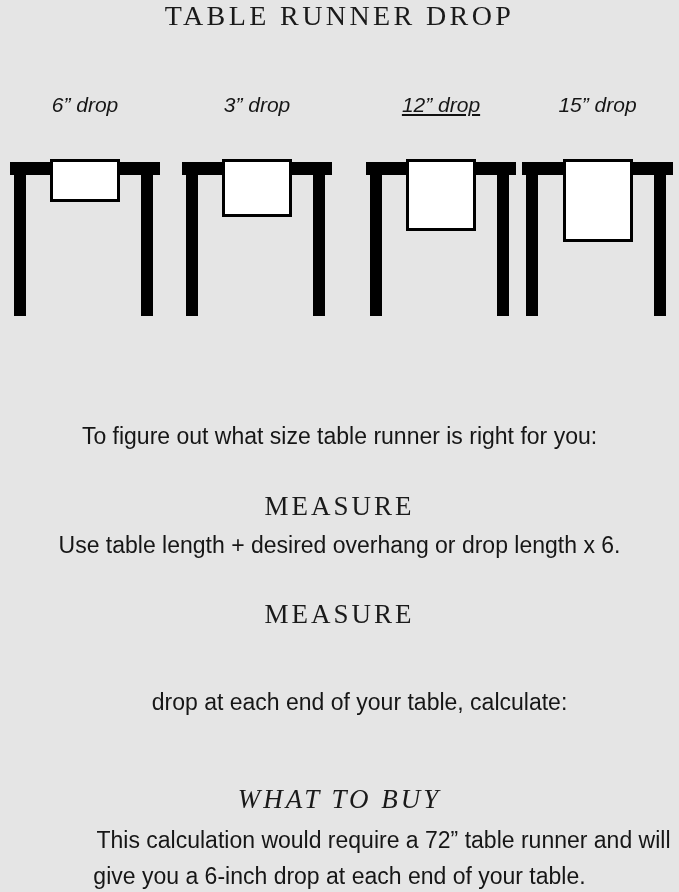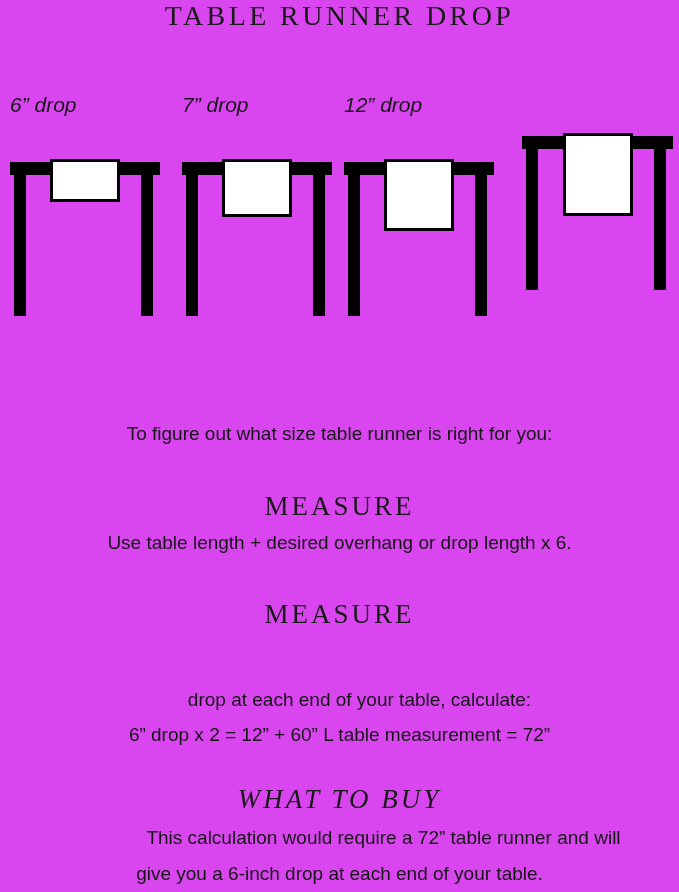--- a/index.html
+++ b/index.html
@@ -5,7 +5,7 @@
   html,body { margin:0; padding:0; background:#fff; }
   .canvas {
     position:relative; width:679px; height:892px; margin:0 auto;
-    background:#d946ef; color:#111;
+    background:#e5e5e5; color:#111;
     font-family:"Liberation Sans", sans-serif;
     overflow:hidden;
   }

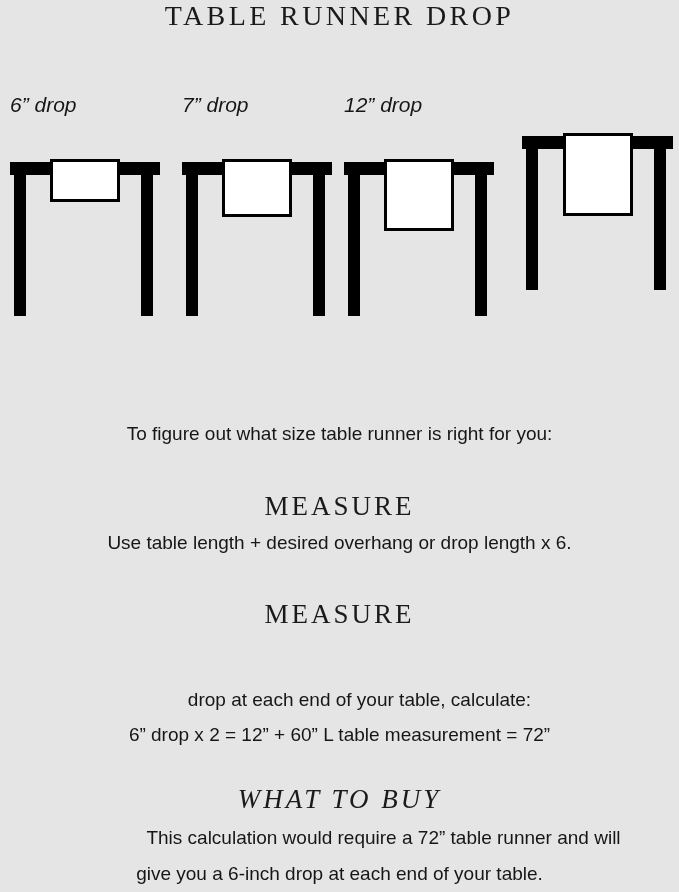--- a/index.html
+++ b/index.html
@@ -18,7 +18,7 @@
   }
   .fig-group { position:absolute; top:92px; }
   .fig-label {
-    height:26px; line-height:26px; 
+    height:26px; line-height:26px; text-align:center;
     font-size:21px; font-style:italic; color:#161616;
   }
   .fig { position:relative; margin-top:44px; height:154px; }

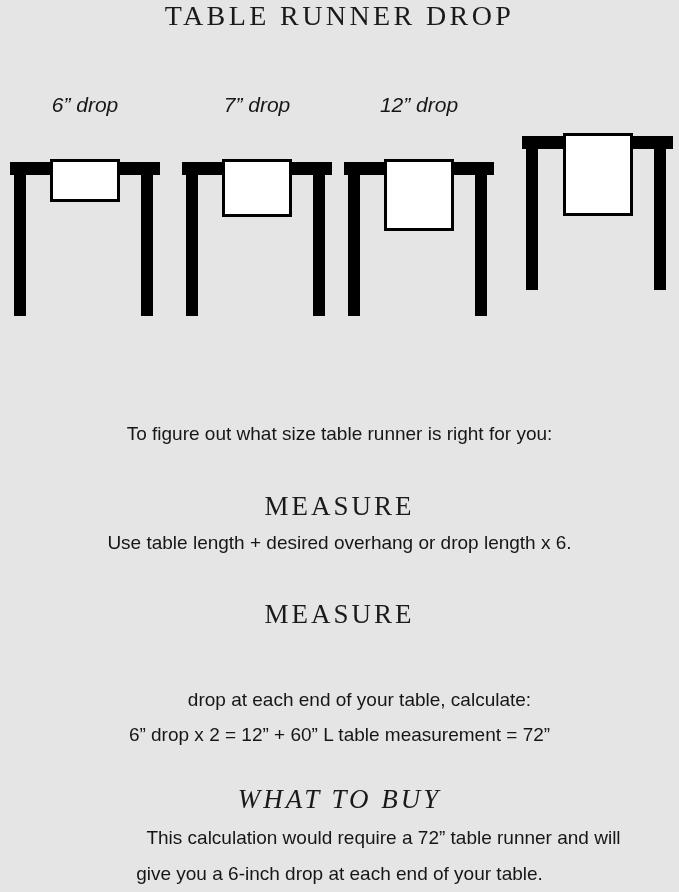--- a/index.html
+++ b/index.html
@@ -69,7 +69,7 @@
   </div>
 
   <div class="fig-group" style="left:182px;width:150px;">
-    <div class="fig-label">7” drop</div>
+    <div class="fig-label">3” drop</div>
     <div class="fig">
       <div class="tabletop"></div>
       <div class="leg leg-l"></div>

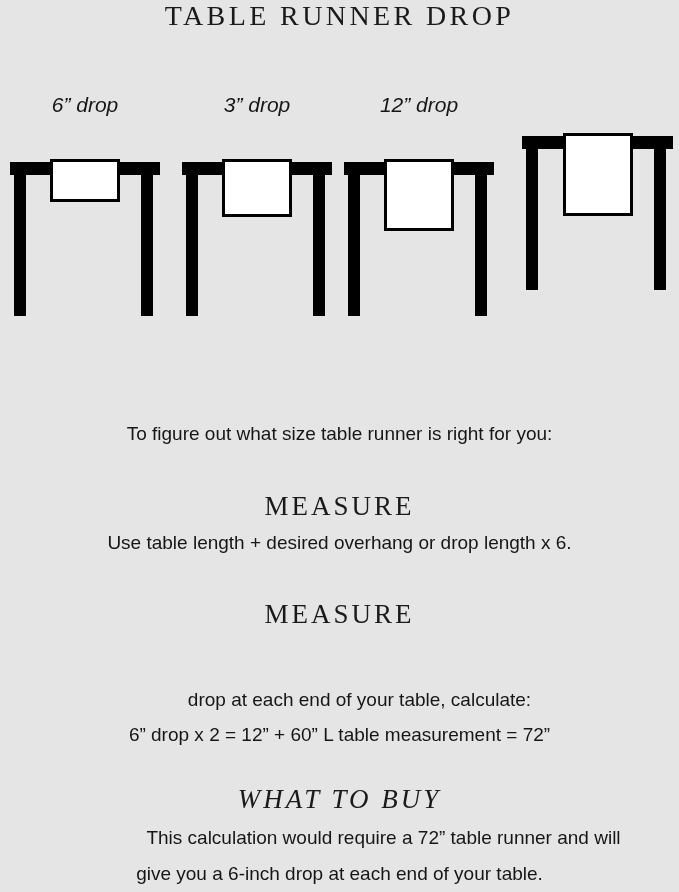--- a/index.html
+++ b/index.html
@@ -78,7 +78,7 @@
     </div>
   </div>
 
-  <div class="fig-group" style="left:344px;width:150px;">
+  <div class="fig-group" style="left:366px;width:150px;text-decoration:underline;">
     <div class="fig-label">12” drop</div>
     <div class="fig">
       <div class="tabletop"></div>

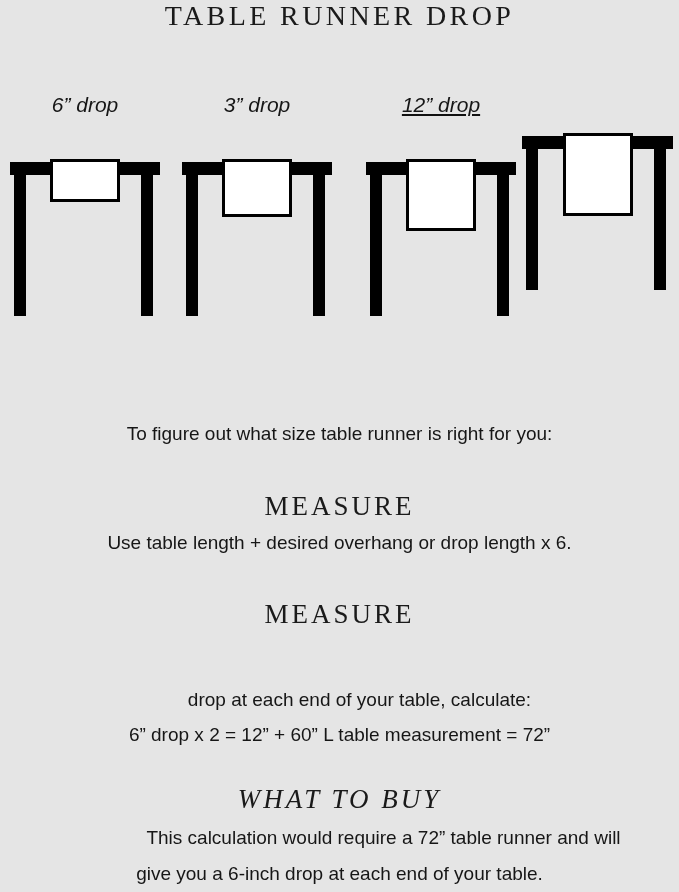--- a/index.html
+++ b/index.html
@@ -89,6 +89,7 @@
   </div>
 
   <div class="fig-group" style="left:522px;width:151px;">
+    <div class="fig-label">15” drop</div>
     <div class="fig">
       <div class="tabletop"></div>
       <div class="leg leg-l"></div>

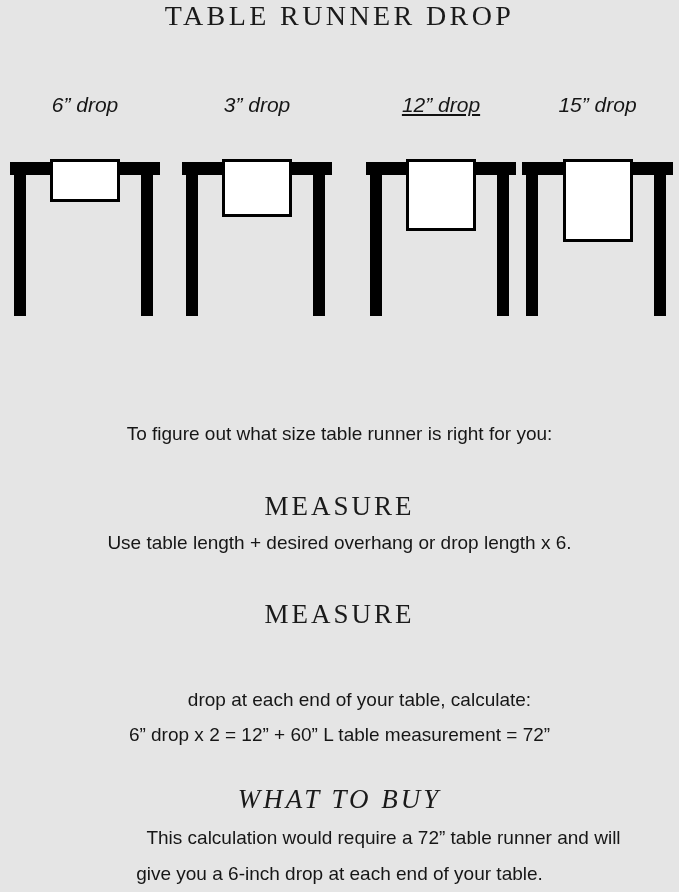--- a/index.html
+++ b/index.html
@@ -41,7 +41,7 @@
   .h-buy     { top:786px;font-style:italic; }
   .body-line {
     position:absolute; left:0; width:100%; text-align:center;
-    font-size:19px; line-height:1.25; white-space:nowrap; color:#161616;
+    font-size:23px; line-height:1.25; white-space:nowrap; color:#161616;
   }
   .intro        { top:422px; }
   .measure-body { top:531px; }

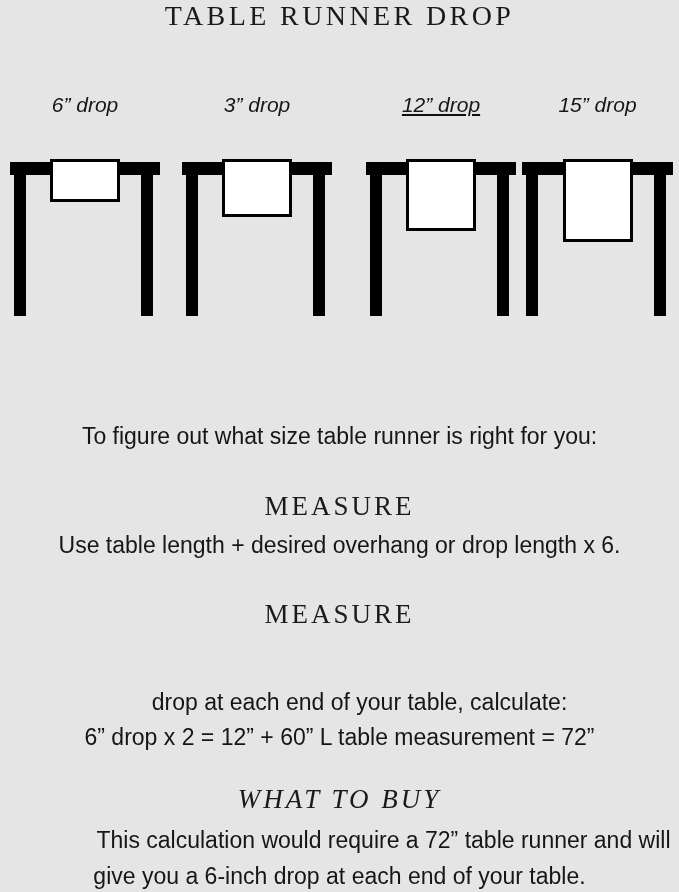--- a/index.html
+++ b/index.html
@@ -105,7 +105,6 @@
 
   <h2 class="heading h-example">MEASURE</h2>
   <div class="body-line ex2">drop at each end of your table, calculate:</div>
-  <div class="body-line formula">6” drop x 2 = 12” + 60” L table measurement = 72”</div>
 
   <h2 class="heading h-buy">WHAT TO BUY</h2>
   <div class="body-line buy1">This calculation would require a 72” table runner and will</div>

